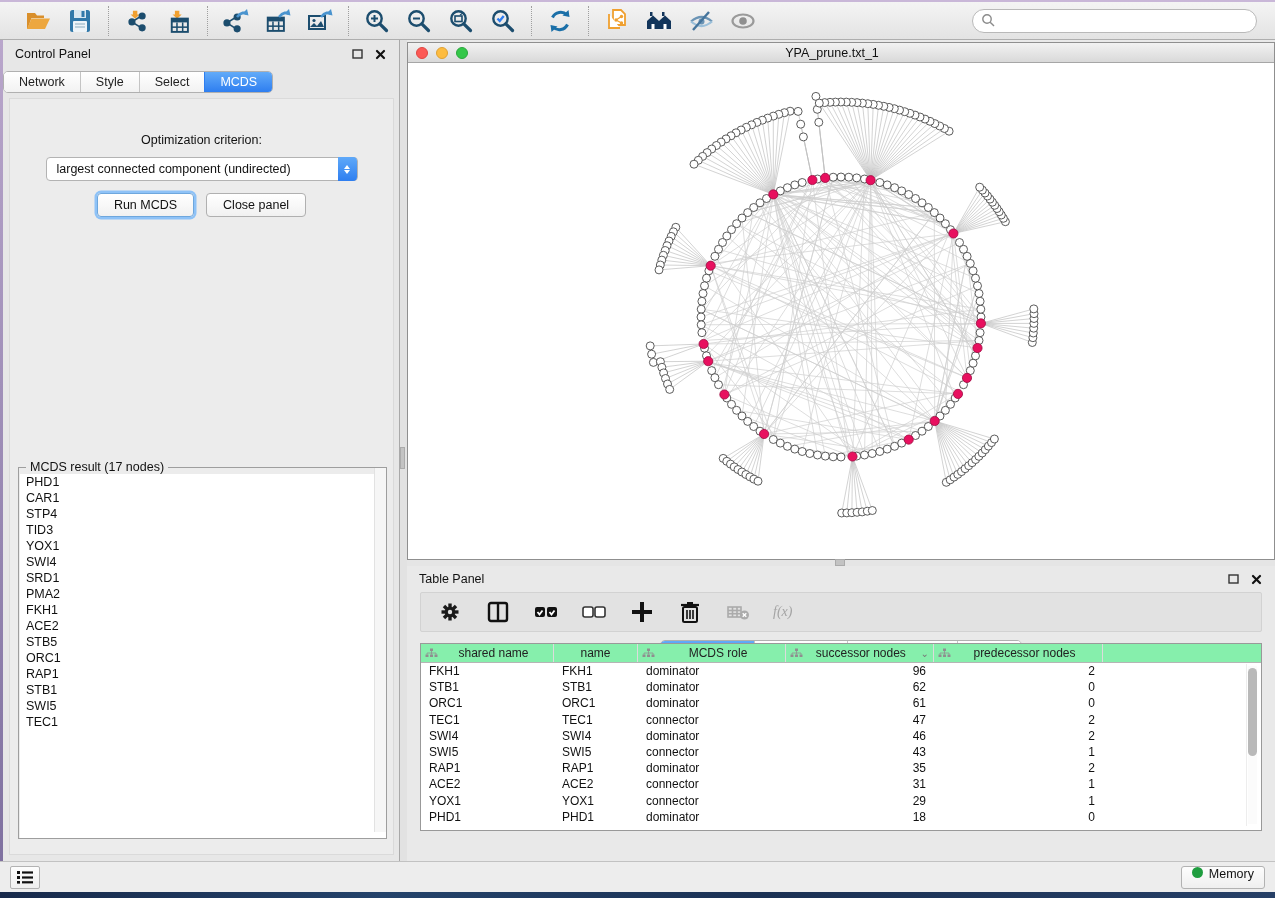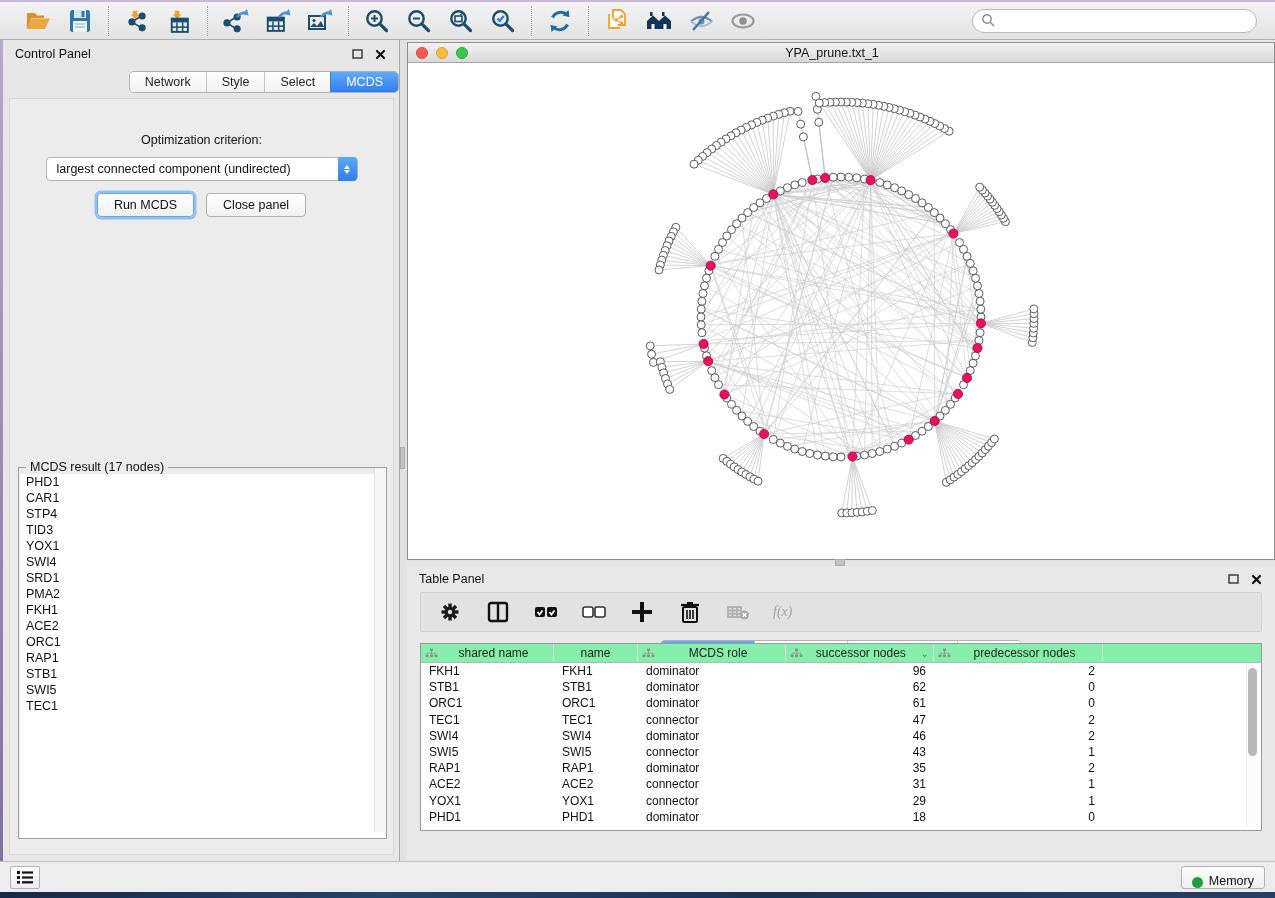--- a/index.html
+++ b/index.html
@@ -28,7 +28,7 @@
   .panel-head-icons { margin-left:auto; display:flex; gap:10px; }
   .ph-ic { width:13px; height:13px; display:flex; align-items:center; justify-content:center; cursor:pointer; }
 
-  .seg-tabs { display:flex; justify-content:flex-end; margin-top:6px; }
+  .seg-tabs { display:flex; justify-content:flex-start; margin-top:6px; }
   .seg { display:flex; border:1px solid #b0b0b0; border-radius:5px; overflow:hidden; background:#fff; height:22px; }
   .seg-btn { padding:0 15px; font-size:12.5px; line-height:20px; color:#222; background:linear-gradient(#ffffff,#f2f2f2); border-left:1px solid #c4c4c4; cursor:pointer; white-space:nowrap; }
   .seg-btn:first-child { border-left:none; }

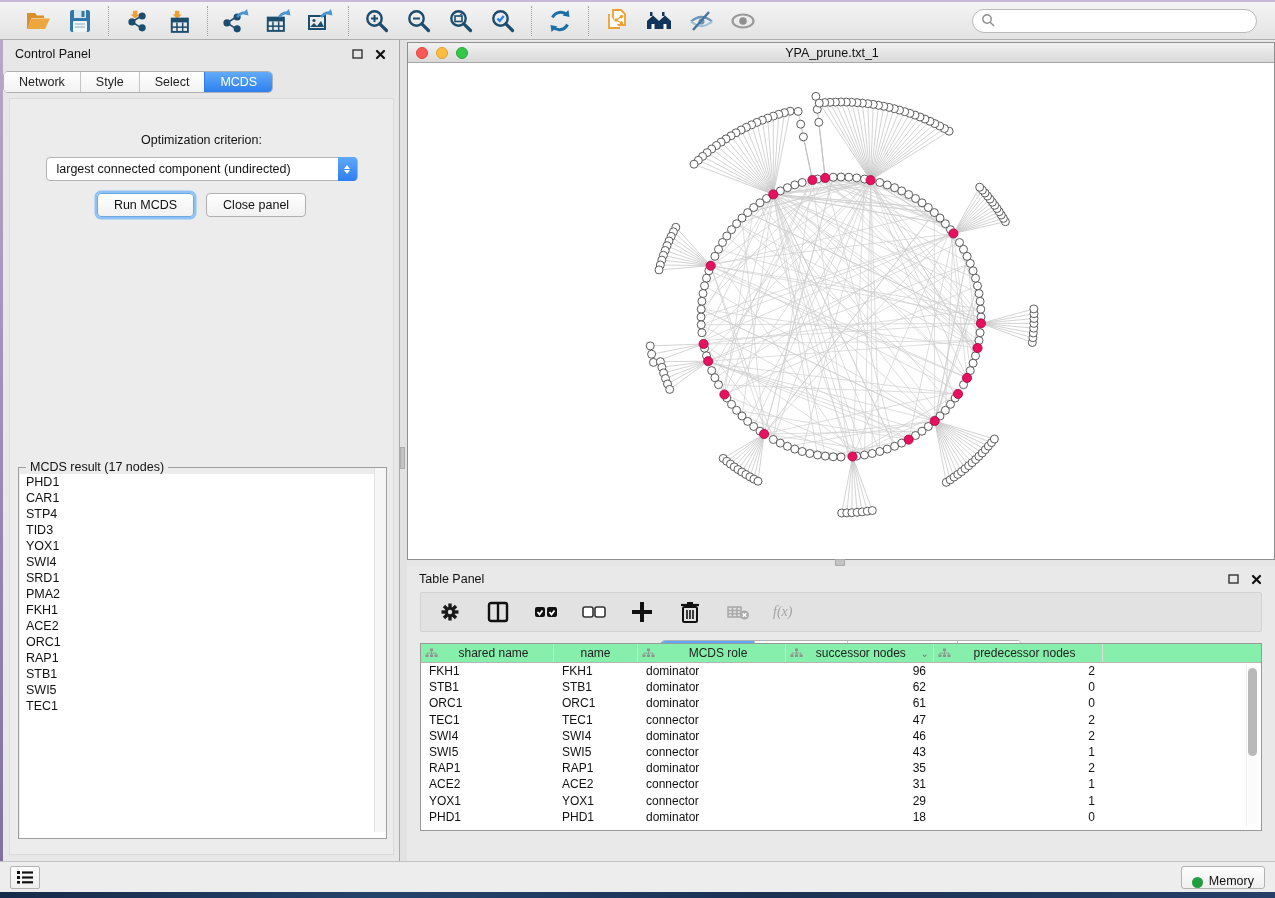--- a/index.html
+++ b/index.html
@@ -362,6 +362,7 @@
             <div class="mcds-item">PMA2</div>
             <div class="mcds-item">FKH1</div>
             <div class="mcds-item">ACE2</div>
+            <div class="mcds-item">STB5</div>
             <div class="mcds-item">ORC1</div>
             <div class="mcds-item">RAP1</div>
             <div class="mcds-item">STB1</div>

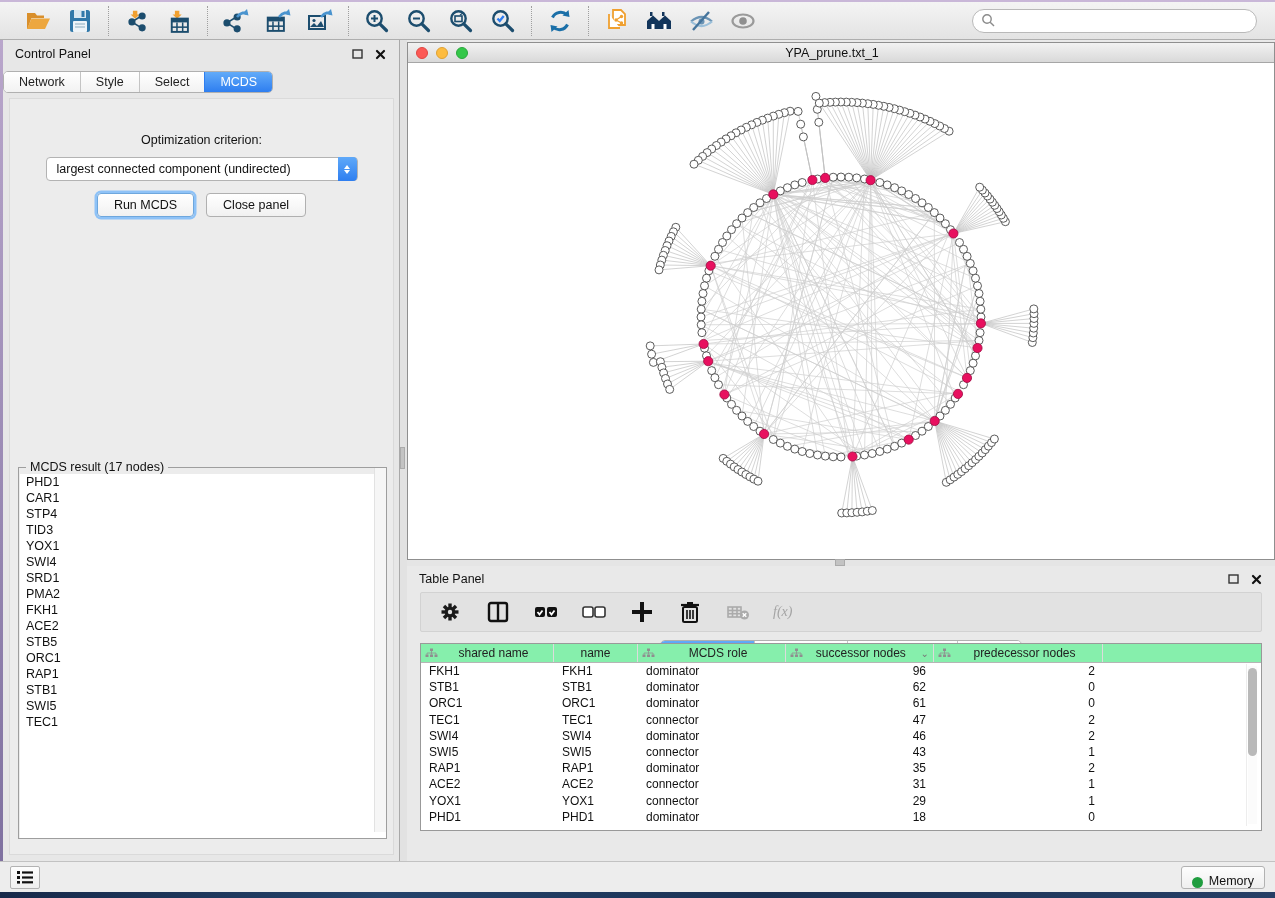--- a/index.html
+++ b/index.html
@@ -94,7 +94,7 @@
   
   #status-bar { position:absolute; left:0; top:861px; width:1275px; height:31px; background:#ededed; border-top:1px solid #c2c2c2; display:flex; align-items:center; padding:0 10px; }
   #status-list-btn { width:30px; height:23px; background:linear-gradient(#fdfdfd,#efefef); border:1px solid #b2b2b2; border-radius:2px; display:flex; align-items:center; justify-content:center; cursor:pointer; }
-  #memory-btn { margin-left:auto; height:23px; background:linear-gradient(#fdfdfd,#efefef); border:1px solid #b2b2b2; border-radius:3px; display:flex; align-items:flex-end; gap:6px; padding:0 10px; font-size:12.5px; color:#111; cursor:pointer; }
+  #memory-btn { margin-left:auto; height:23px; background:linear-gradient(#fdfdfd,#efefef); border:1px solid #b2b2b2; border-radius:3px; display:flex; align-items:flex-start; gap:6px; padding:0 10px; font-size:12.5px; color:#111; cursor:pointer; }
   #memory-dot { width:11px; height:11px; border-radius:50%; background:#1f9d3f; }
 </style>
 </head>

